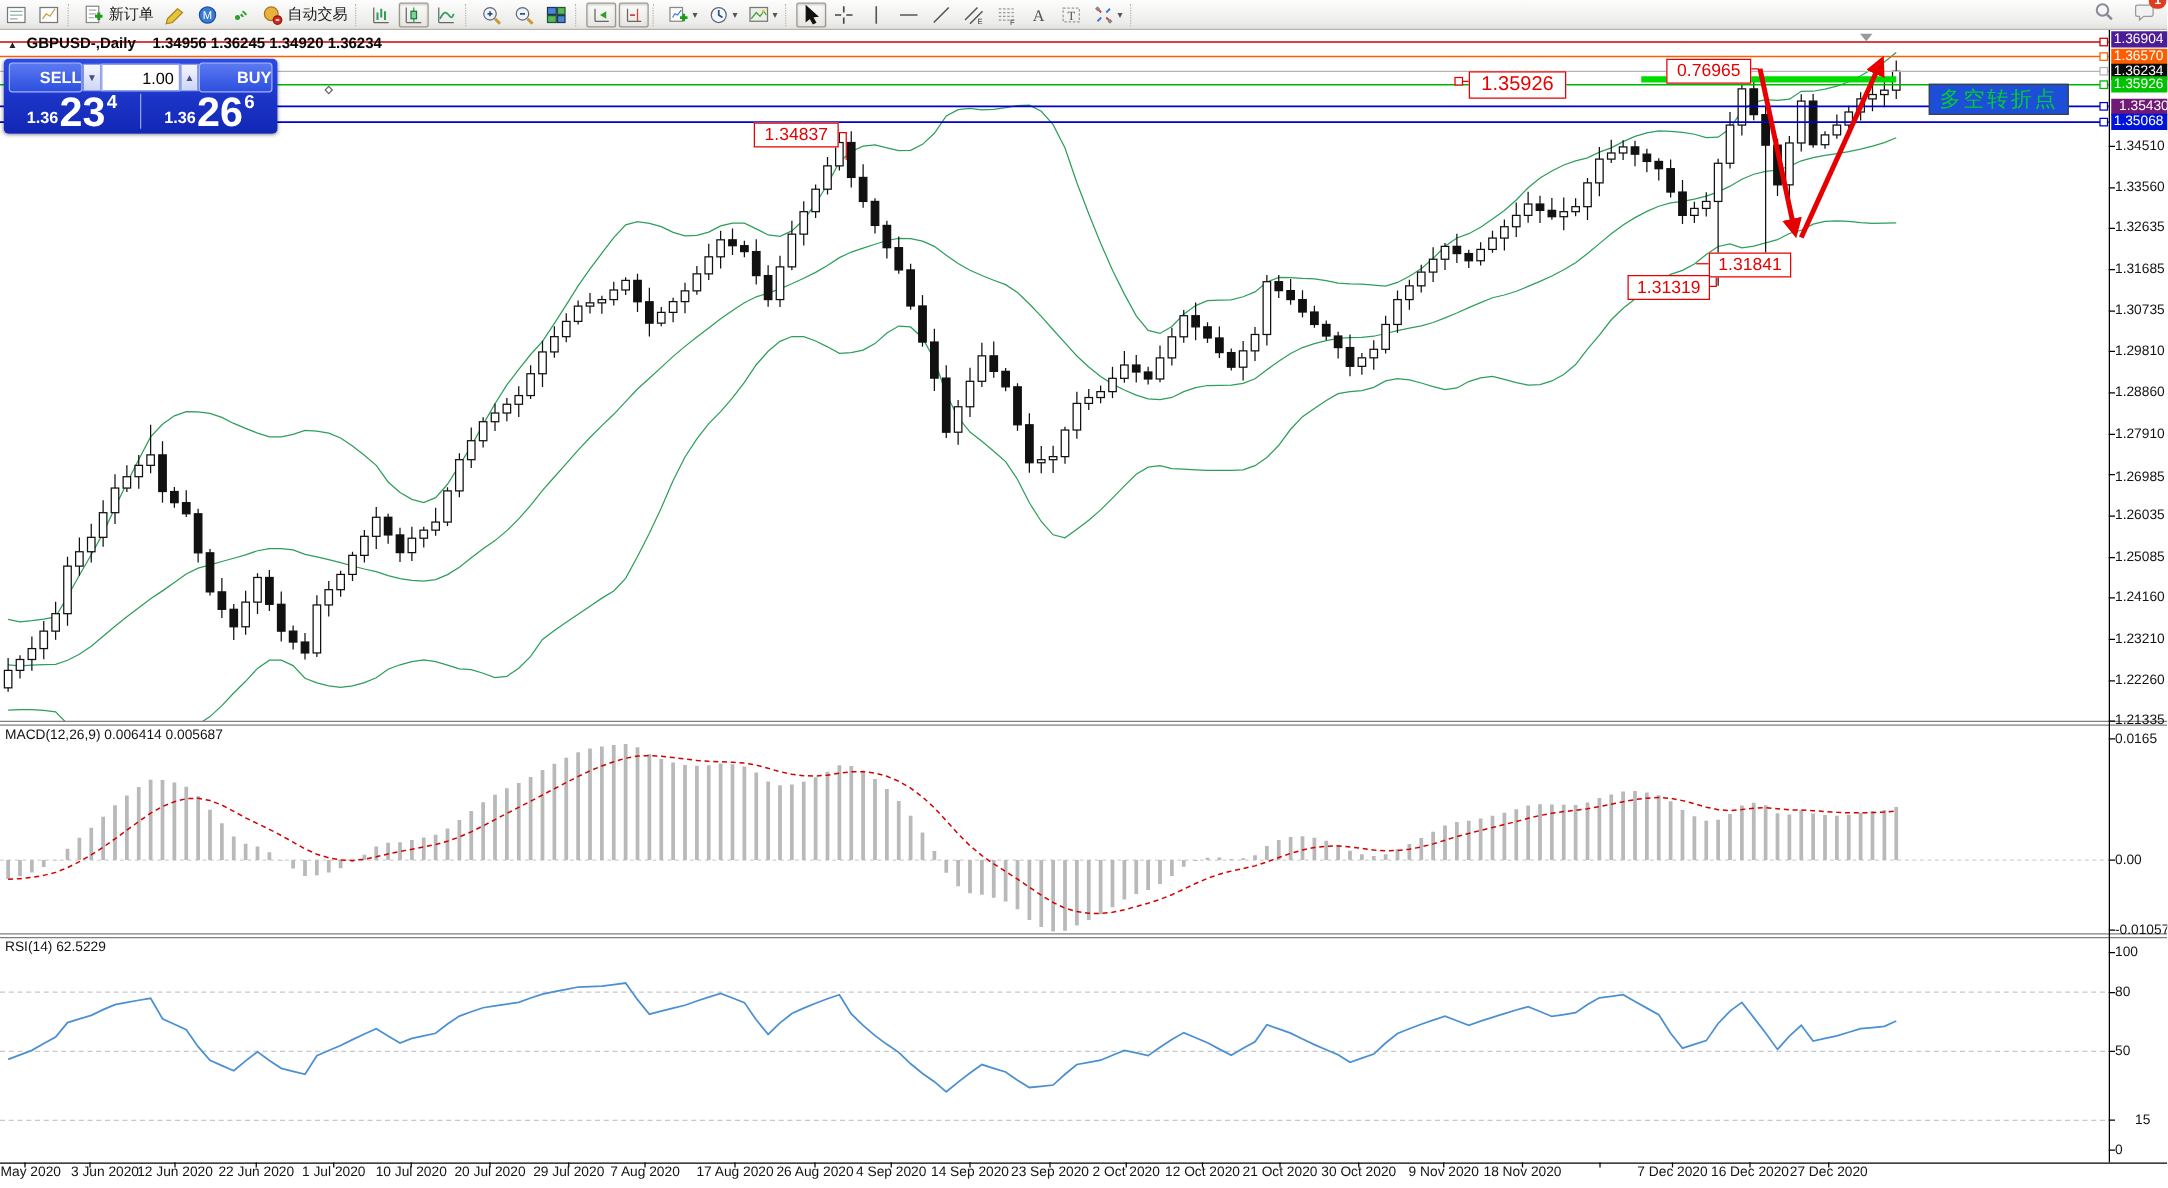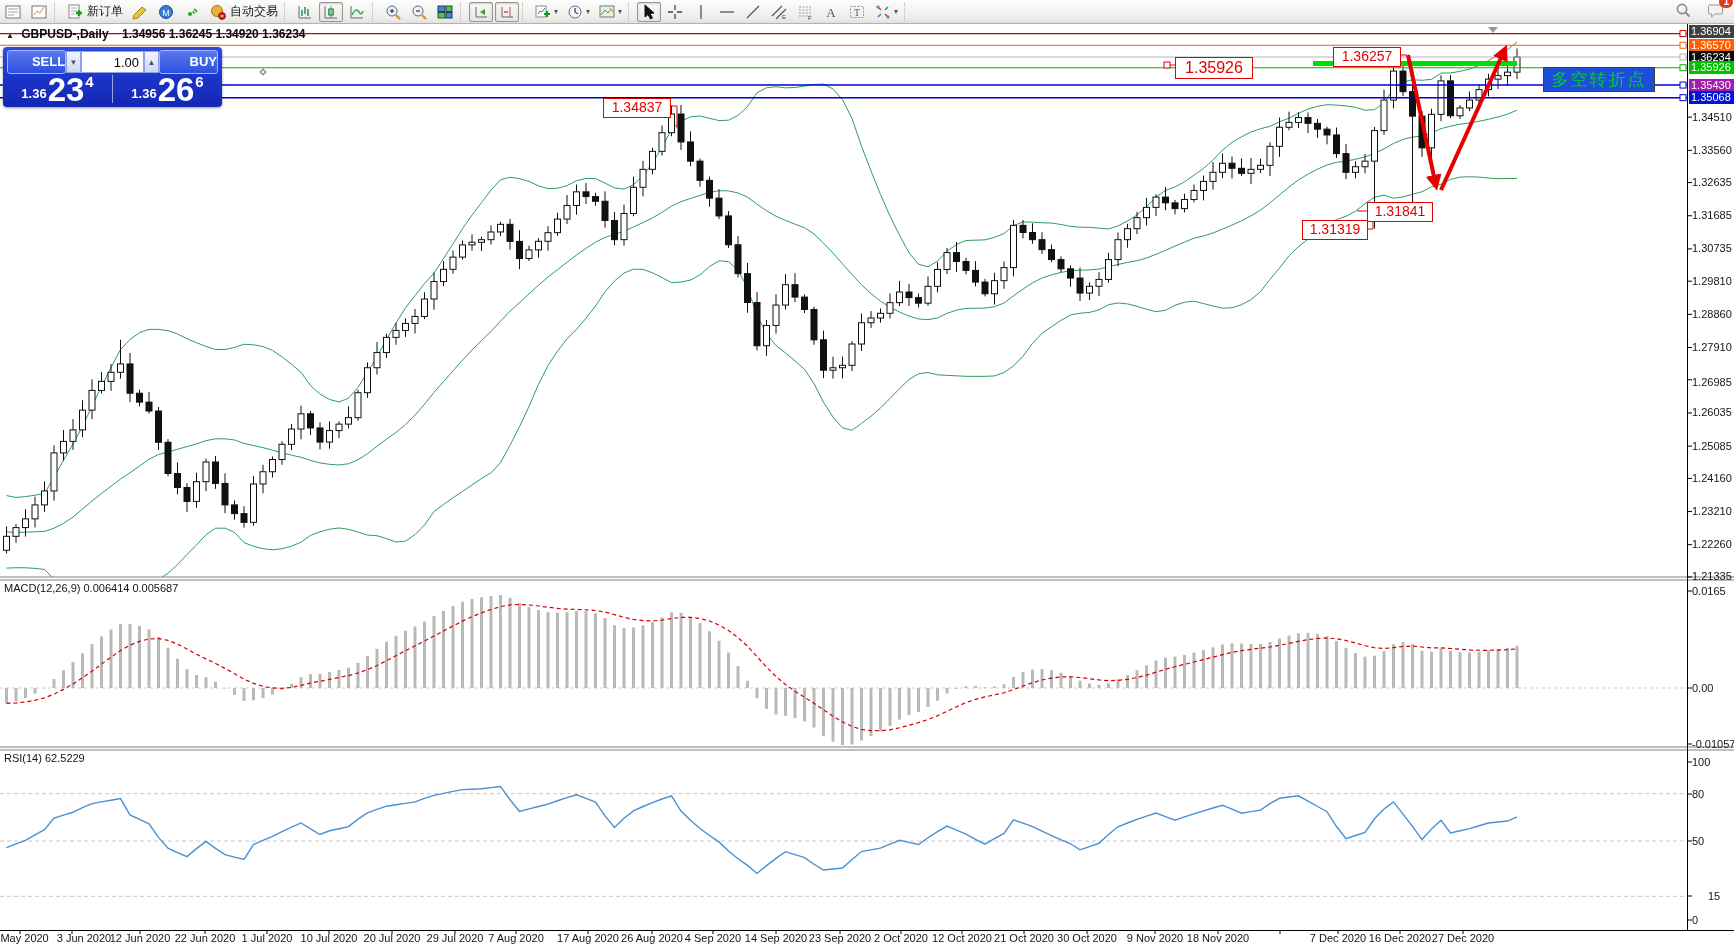--- a/index.html
+++ b/index.html
@@ -972,7 +972,7 @@
         <div class="ax-tick" style="top: 481.038px;">1.23210</div>
         <div class="ax-tick" style="top: 514.193px;">1.22260</div>
         <div class="ax-tick" style="top: 546.475px;">1.21335</div>
-        <div class="ax-tag" style="top: 1px; background: #404040;">1.36904</div>
+        <div class="ax-tag" style="top: 1px; background: #4c1d95;">1.36904</div>
         <div class="ax-tag" style="top: 14.7736px; background: rgb(255, 94, 0);">1.36570</div>
         <div class="ax-tag" style="top: 26.5px; background: rgb(10, 10, 10);">1.36234</div>
         <div class="ax-tag" style="top: 37.2492px; background: rgb(0, 195, 0);">1.35926</div>

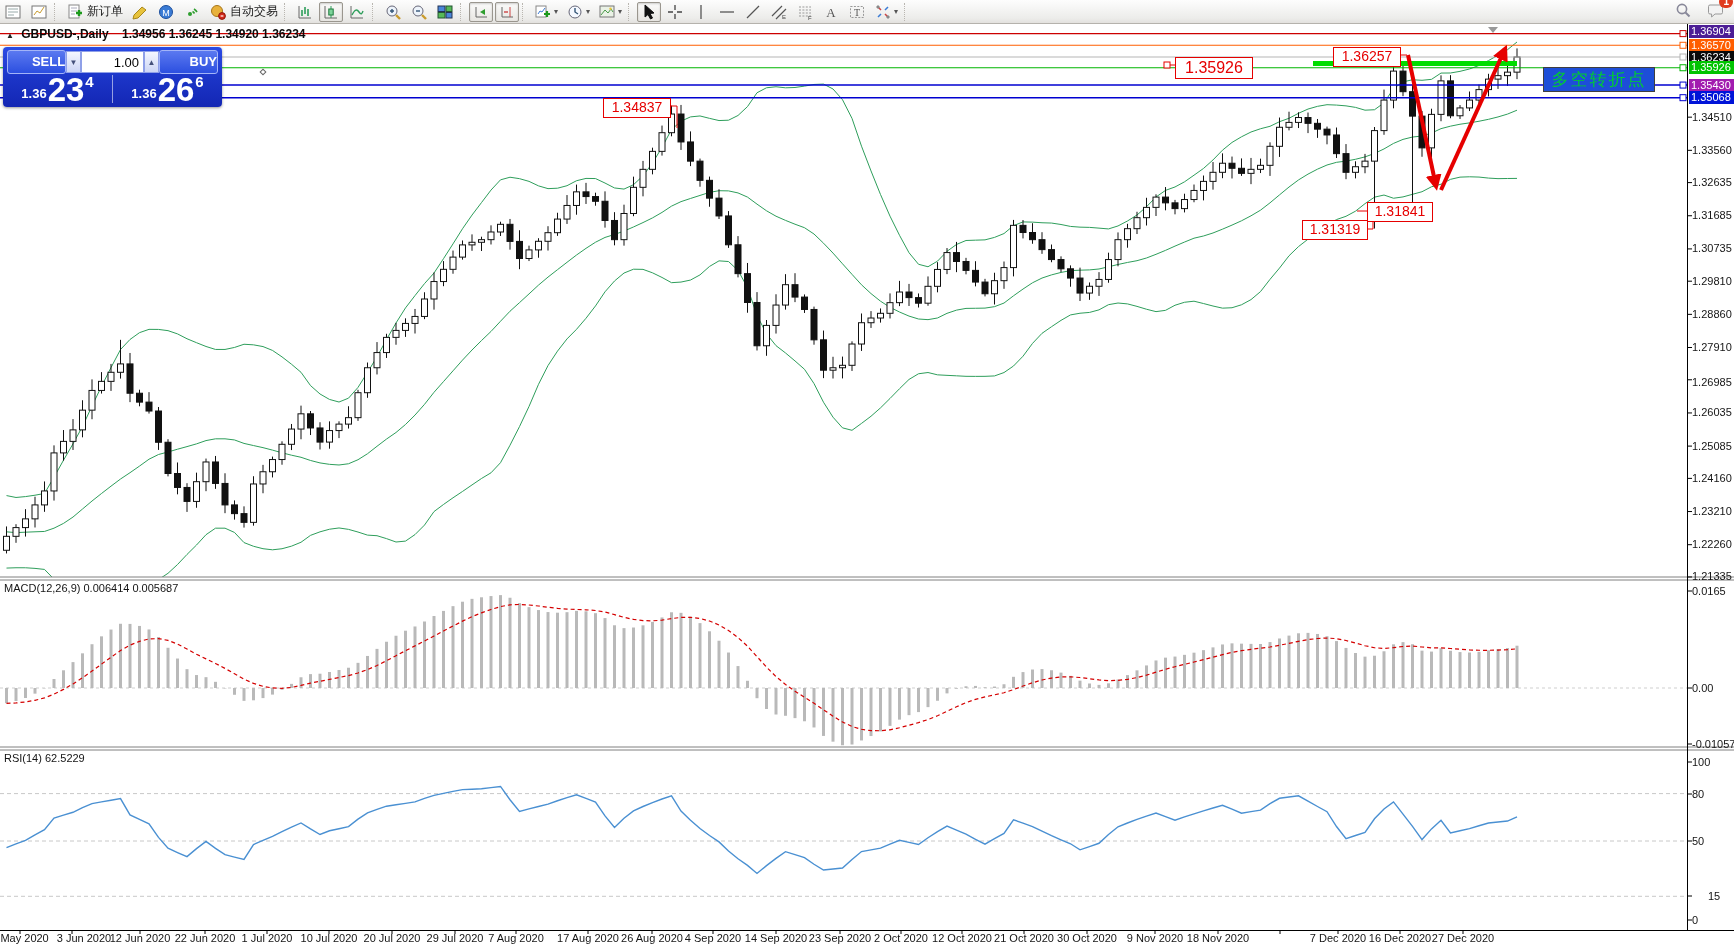--- a/index.html
+++ b/index.html
@@ -1016,7 +1016,7 @@
   <div id="anno-layer">
         <div class="anno" id="anno-134837" style="left: 603px; top: 74px; width: 66px; height: 18px; line-height: 17px;">1.34837</div>
         <div class="anno" id="anno-135926" style="left: 1175px; top: 33px; width: 76px; height: 20px; line-height: 19px;">1.35926</div>
-        <div class="anno" id="anno-136257" style="left: 1333px; top: 23px; width: 66px; height: 18px; line-height: 17px;">1.36257</div>
+        <div class="anno" id="anno-136257" style="left: 1333px; top: 23px; width: 66px; height: 18px; line-height: 17px;">0.76965</div>
         <div class="anno" id="anno-131841" style="left: 1367px; top: 178px; width: 64px; height: 18px; line-height: 17px;">1.31841</div>
         <div class="anno" id="anno-131319" style="left: 1302px; top: 196px; width: 64px; height: 18px; line-height: 17px;">1.31319</div>
       </div>

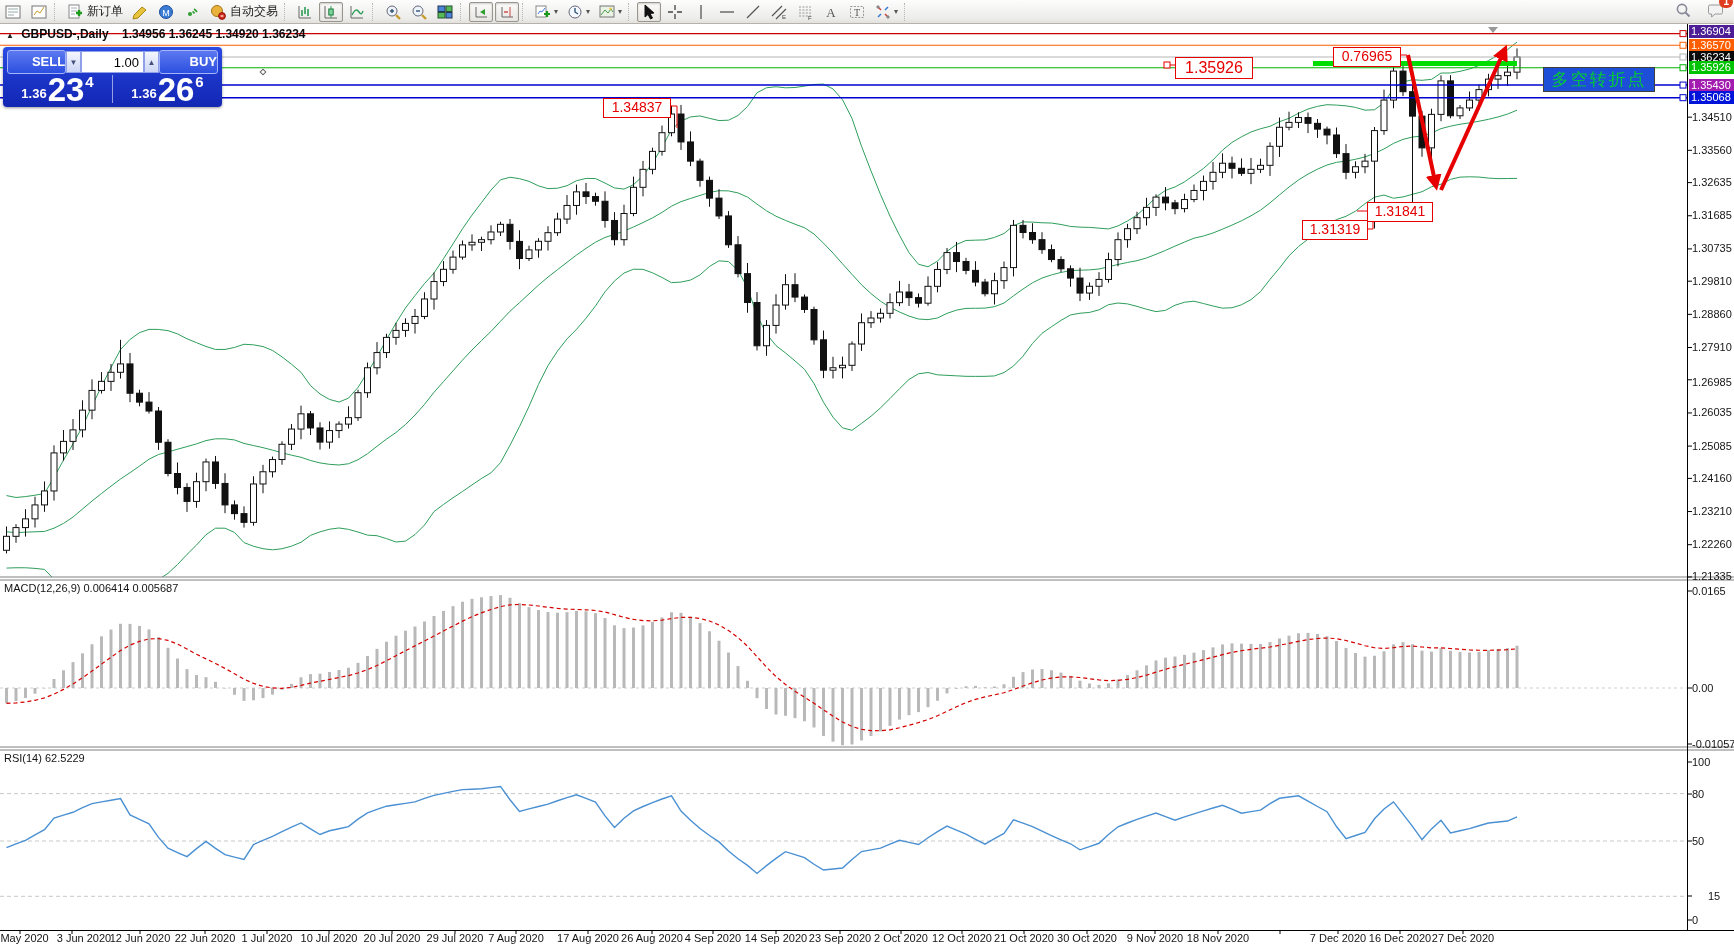--- a/index.html
+++ b/index.html
@@ -976,7 +976,7 @@
         <div class="ax-tag" style="top: 14.7736px; background: rgb(255, 94, 0);">1.36570</div>
         <div class="ax-tag" style="top: 26.5px; background: rgb(10, 10, 10);">1.36234</div>
         <div class="ax-tag" style="top: 37.2492px; background: rgb(0, 195, 0);">1.35926</div>
-        <div class="ax-tag" style="top: 54.5596px; background: #a21caf;">1.35430</div>
+        <div class="ax-tag" style="top: 54.5596px; background: #701a75; text-align: right;">1.35430</div>
         <div class="ax-tag" style="top: 67.1934px; background: rgb(0, 19, 216);">1.35068</div>
         <div class="ax-tick" style="top: 560.5px;">0.0165</div>
         <div class="ax-tick" style="top: 657.5px;">0.00</div>

